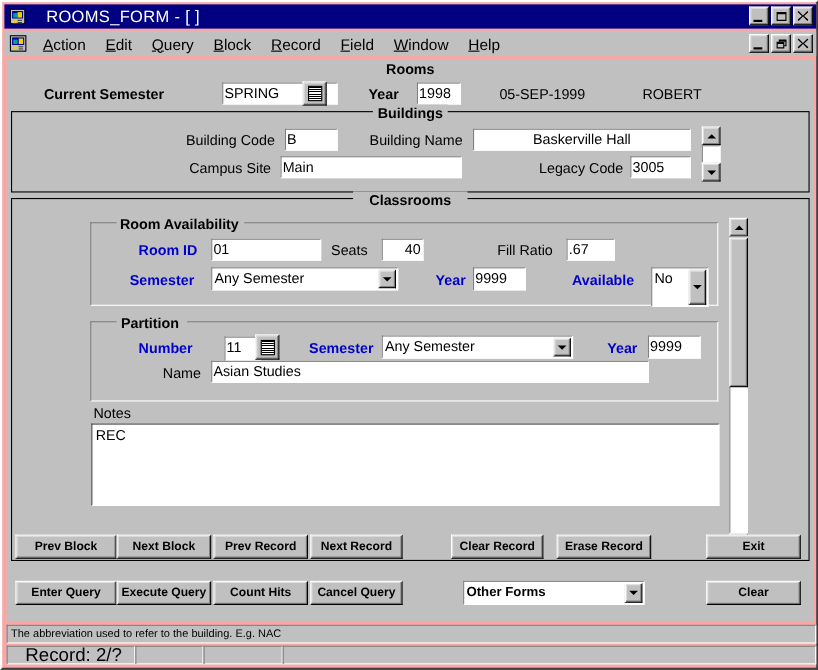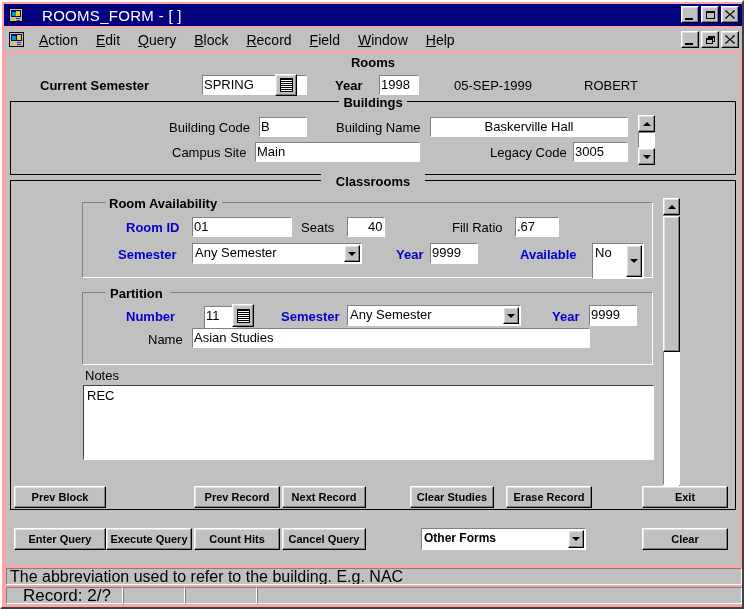--- a/index.html
+++ b/index.html
@@ -498,6 +498,7 @@
     </div>
 
     <div class="pbtn" style="left:8px;   top:432px; width:92px; height:22px;">Prev Block</div>
+    <div class="pbtn" style="left:100px; top:432px; width:86px; height:22px;">Next Block</div>
     <div class="pbtn" style="left:276px; top:432px; width:84px; height:22px;">Next Record</div>
     <div class="pbtn" style="left:188px; top:432px; width:86px; height:22px;">Prev Record</div>
     <div class="pbtn" style="left:404px; top:432px; width:84px; height:22px;">Clear Studies</div>

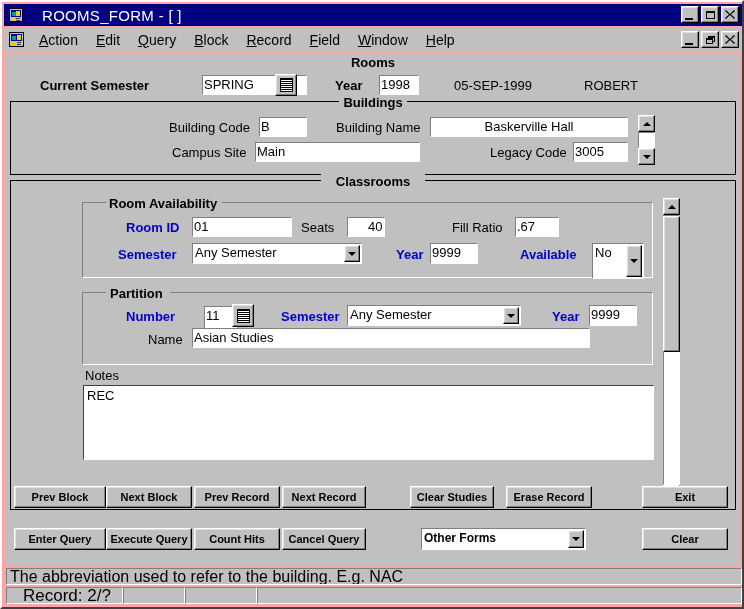--- a/index.html
+++ b/index.html
@@ -501,7 +501,7 @@
     <div class="pbtn" style="left:100px; top:432px; width:86px; height:22px;">Next Block</div>
     <div class="pbtn" style="left:276px; top:432px; width:84px; height:22px;">Next Record</div>
     <div class="pbtn" style="left:188px; top:432px; width:86px; height:22px;">Prev Record</div>
-    <div class="pbtn" style="left:404px; top:432px; width:84px; height:22px;">Clear Studies</div>
+    <div class="pbtn" style="left:404px; top:432px; width:84px; height:22px;">Clear Record</div>
     <div class="pbtn" style="left:500px; top:432px; width:86px; height:22px;">Erase Record</div>
     <div class="pbtn" style="left:636px; top:432px; width:86px; height:22px;">Exit</div>
 

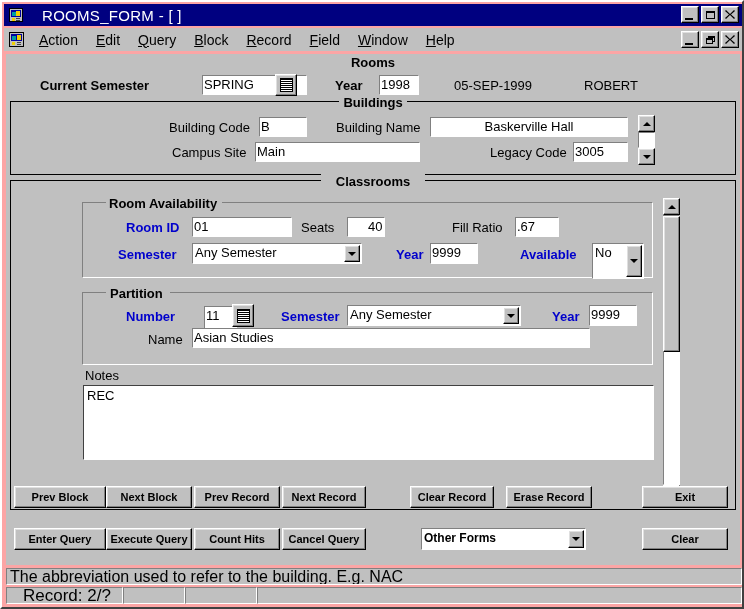--- a/index.html
+++ b/index.html
@@ -282,7 +282,7 @@
     border: 1px solid;
     border-color: #808080 #ffffff #ffffff #808080;
     box-sizing: border-box;
-    font-size: 16px;
+    font-size: 10px;
     line-height: 15px;
     padding-left: 3px;
     white-space: nowrap;

